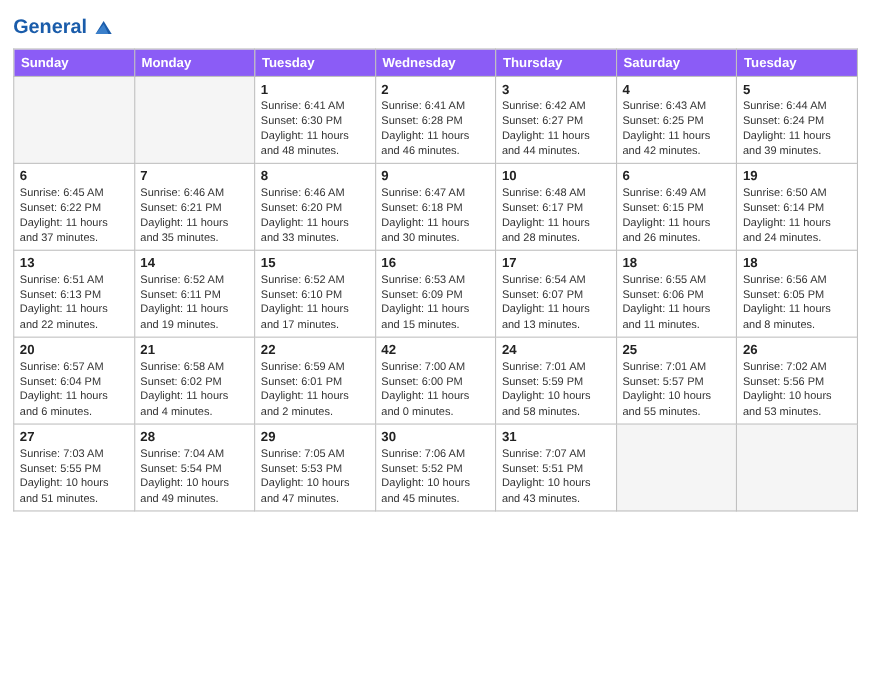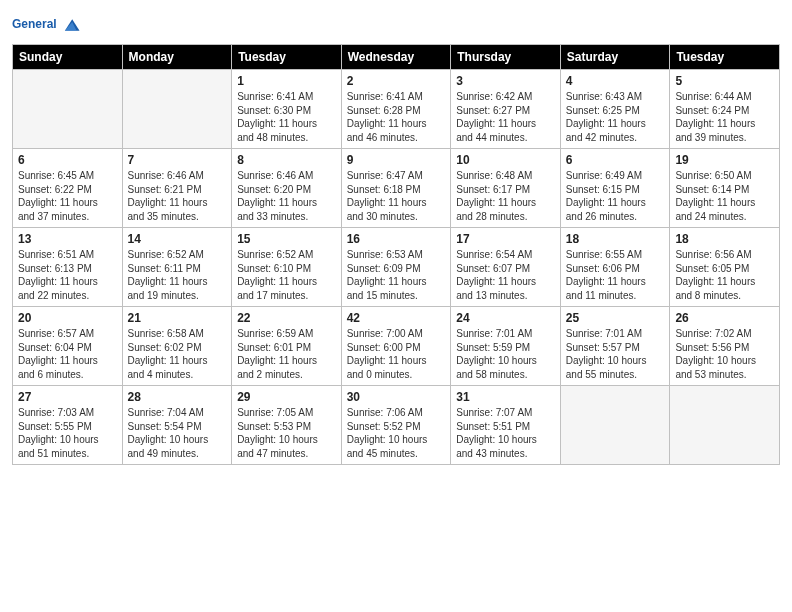--- a/index.html
+++ b/index.html
@@ -28,7 +28,7 @@
       padding-top: 4px;
     }
     .logo-text {
-      font-size: 12px;
+      font-size: 18px;
       font-weight: bold;
       line-height: 1.1;
       color: #333;

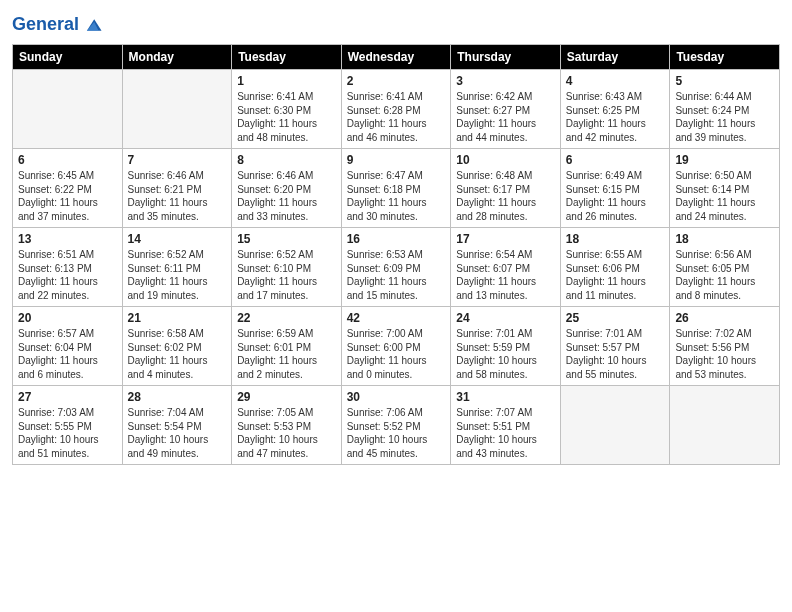--- a/index.html
+++ b/index.html
@@ -59,7 +59,7 @@
       table-layout: fixed;
     }
     .calendar th {
-      background: #000000;
+      background: #8b5cf6;
       color: #fff;
       font-size: 12px;
       font-weight: bold;

